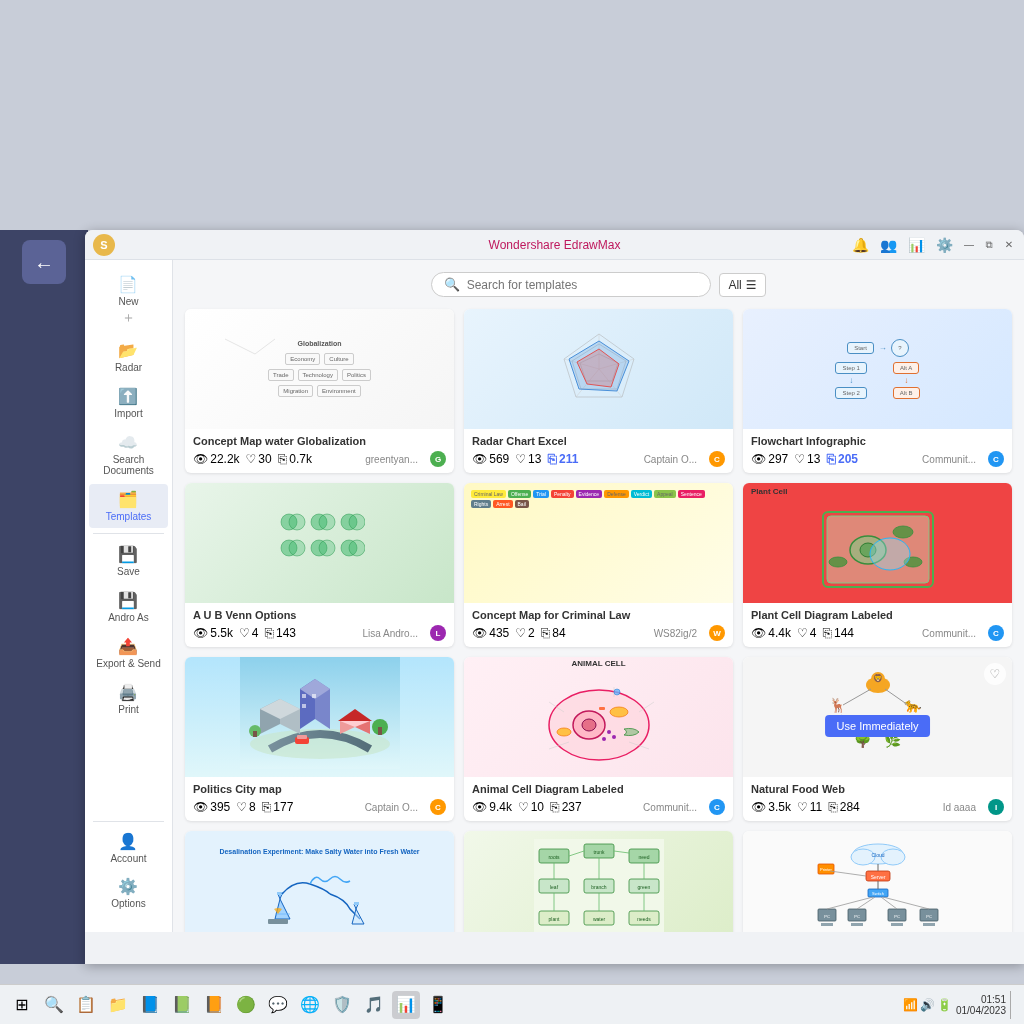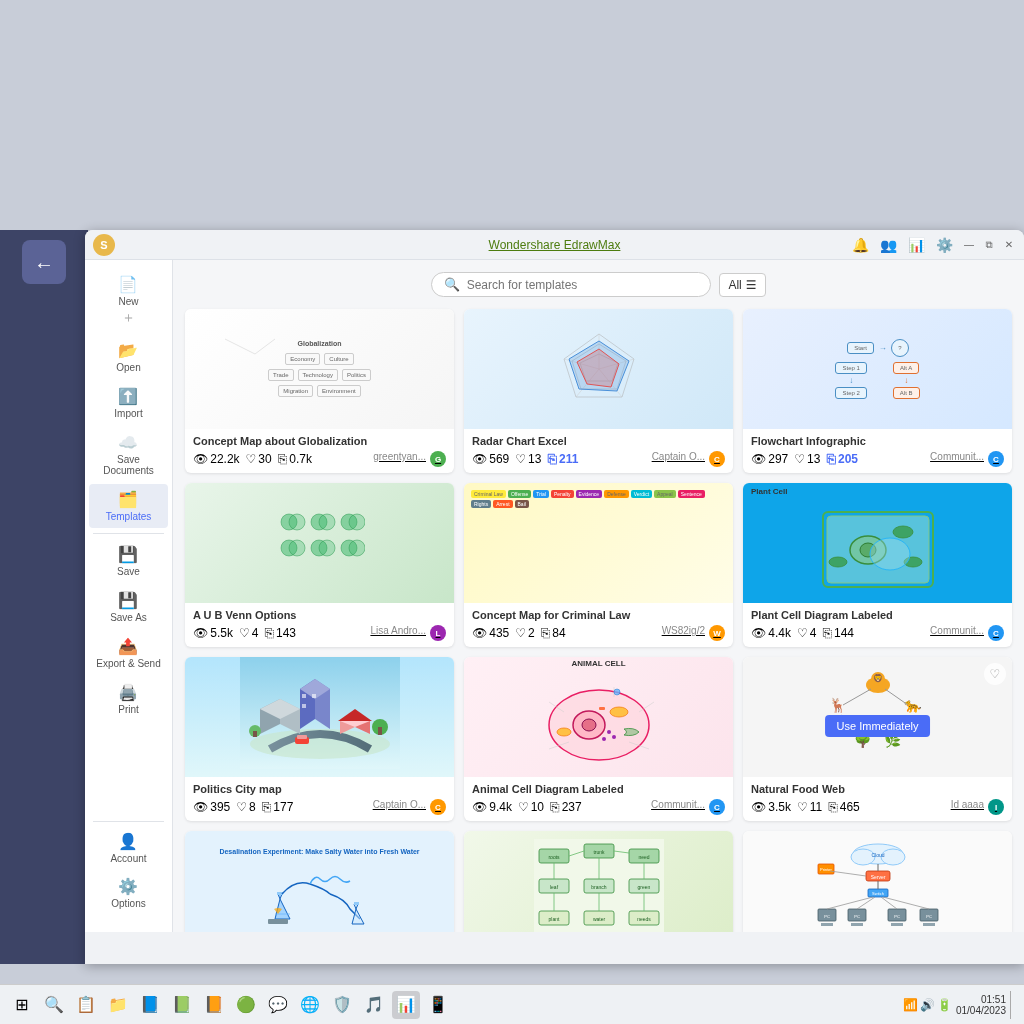--- a/index.html
+++ b/index.html
@@ -50,8 +50,7 @@
       left: 50%;
       transform: translateX(-50%);
       font-size: 12px;
-      color: #4d7c0f;
-      text-decoration: underline;
+      color: #be185d;
     }
     .title-bar-right { display: flex; align-items: center; gap: 6px; margin-left: auto; }
     .win-btn {

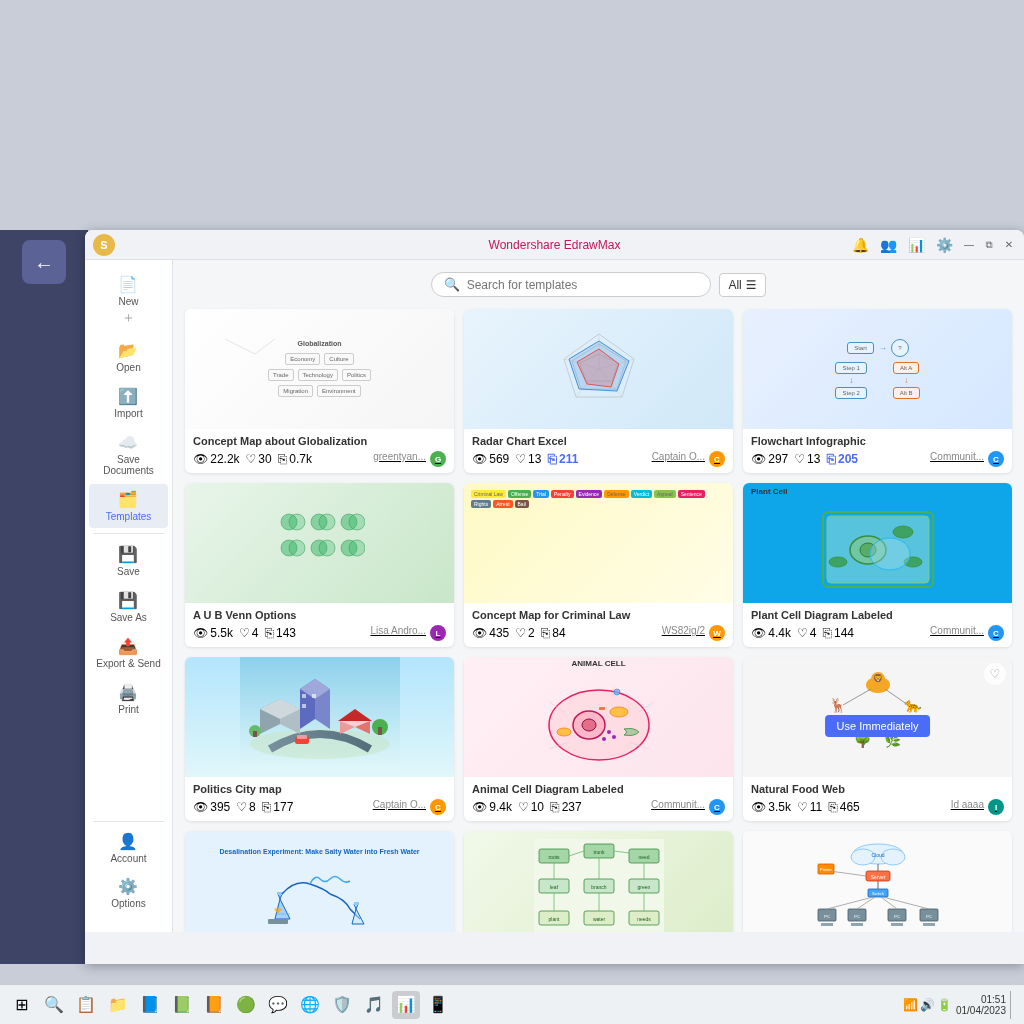--- a/index.html
+++ b/index.html
@@ -394,7 +394,7 @@
       </div>
       <div class="sidebar-item">
         <span class="sidebar-icon">📂</span>
-        <span class="sidebar-item-label">Open</span>
+        <span class="sidebar-item-label">Radar</span>
       </div>
       <div class="sidebar-item">
         <span class="sidebar-icon">⬆️</span>

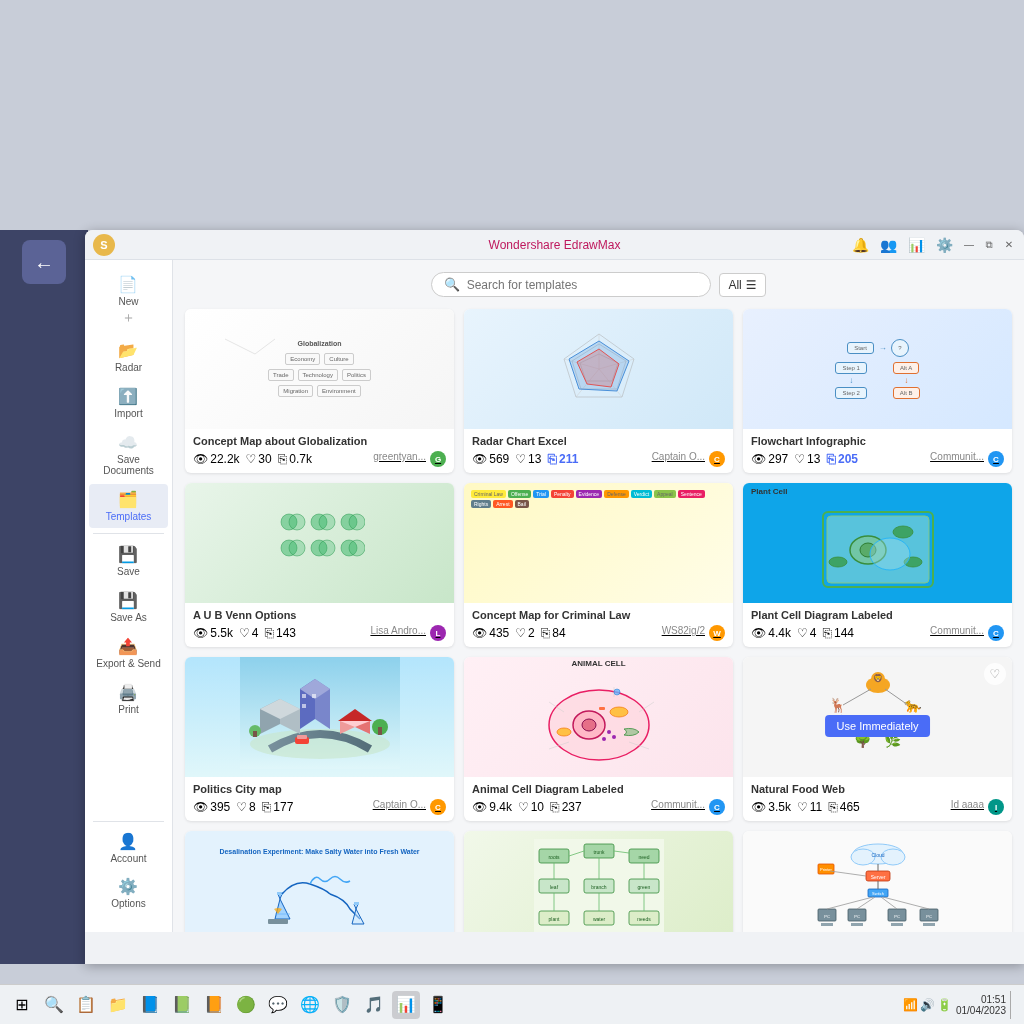--- a/index.html
+++ b/index.html
@@ -477,7 +477,7 @@
             </div>
           </div>
           <div class="template-info">
-            <div class="template-title">Concept Map about Globalization</div>
+            <div class="template-title">Concept Map water Globalization</div>
             <div class="stats-author-row">
               <div class="stats-left">
                 <div class="stat-item">

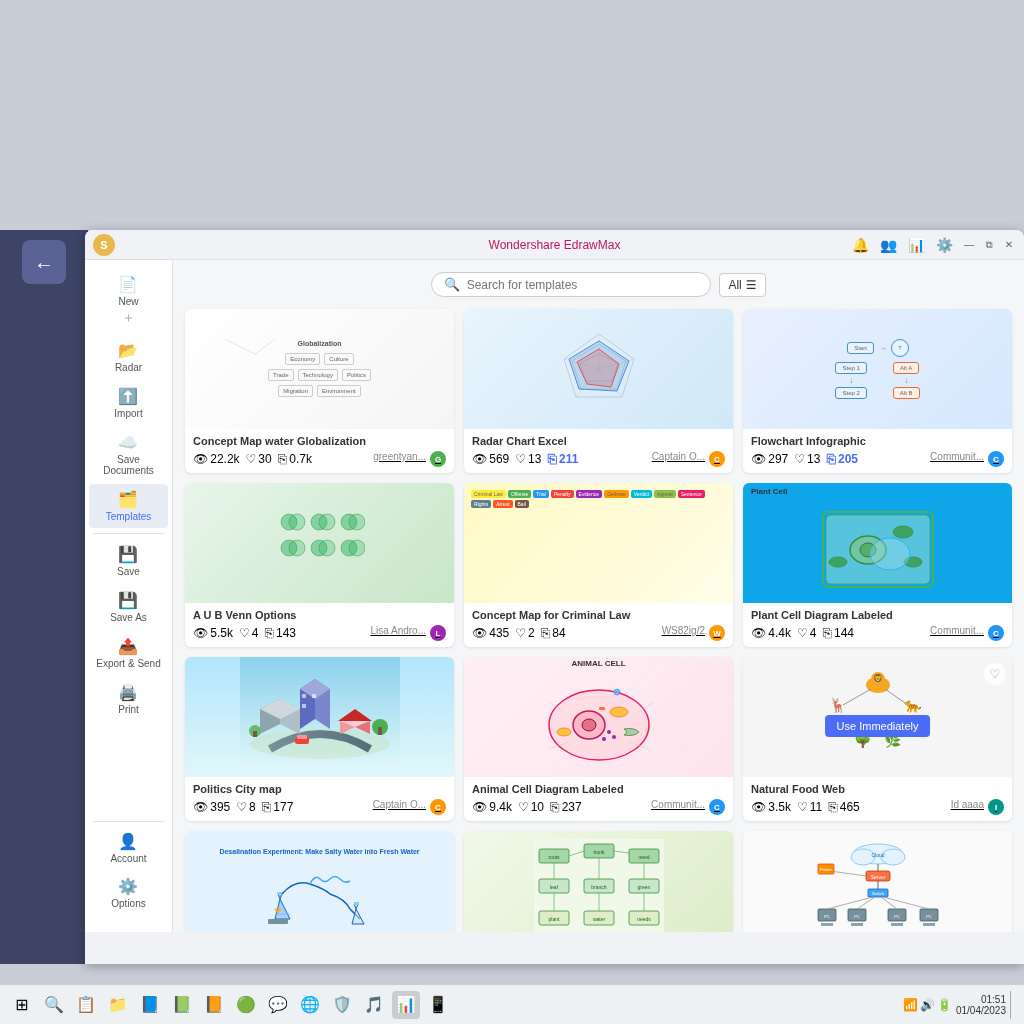--- a/index.html
+++ b/index.html
@@ -402,7 +402,7 @@
       </div>
       <div class="sidebar-item">
         <span class="sidebar-icon">☁️</span>
-        <span class="sidebar-item-label">Save Documents</span>
+        <span class="sidebar-item-label">Search Documents</span>
       </div>
       <div class="sidebar-item active">
         <span class="sidebar-icon">🗂️</span>

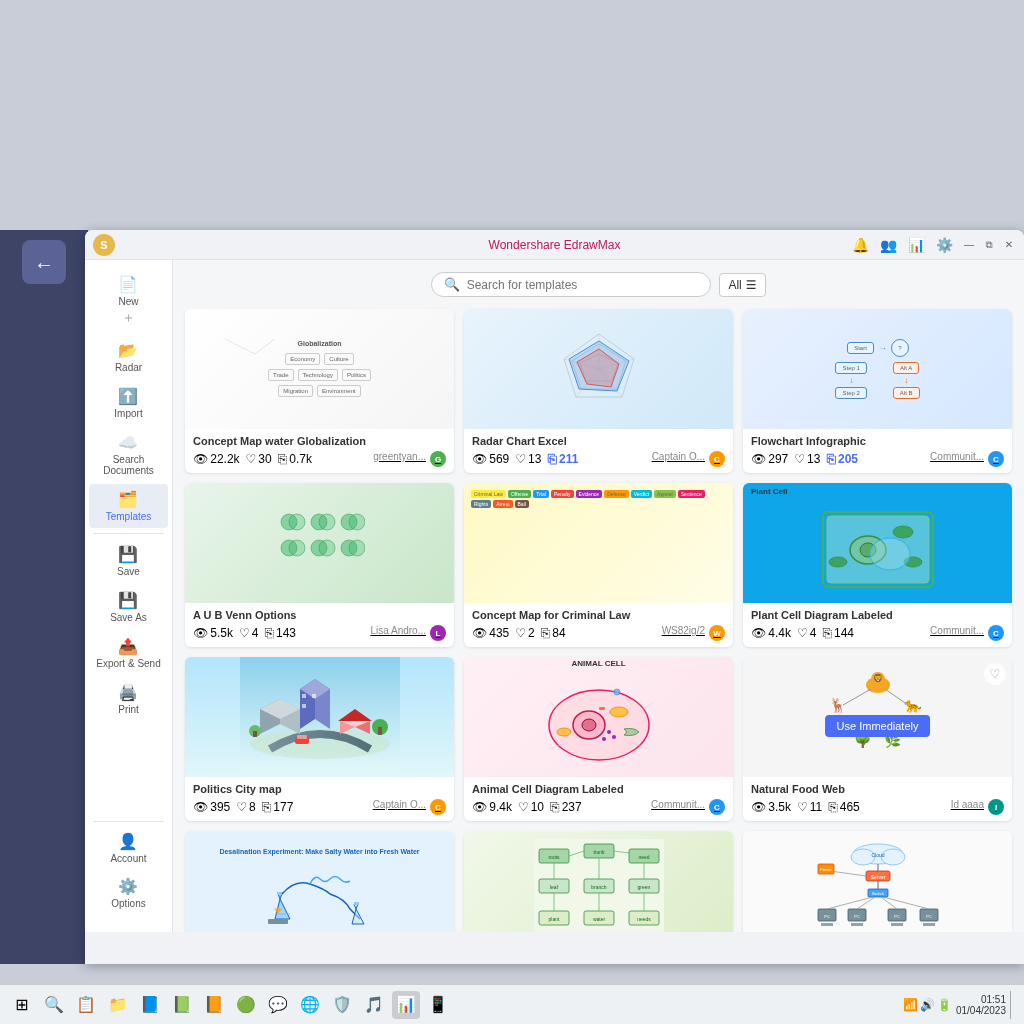--- a/index.html
+++ b/index.html
@@ -177,9 +177,8 @@
     }
     .stat-item { display: flex; align-items: center; gap: 2px; }
     .template-author {
-      display: flex; gap: 4px;
+      display: flex; align-items: center; gap: 12px;
       margin-left: auto;
-      text-decoration: underline;
     }
     .author-badge {
       width: 16px; height: 16px; border-radius: 50%;

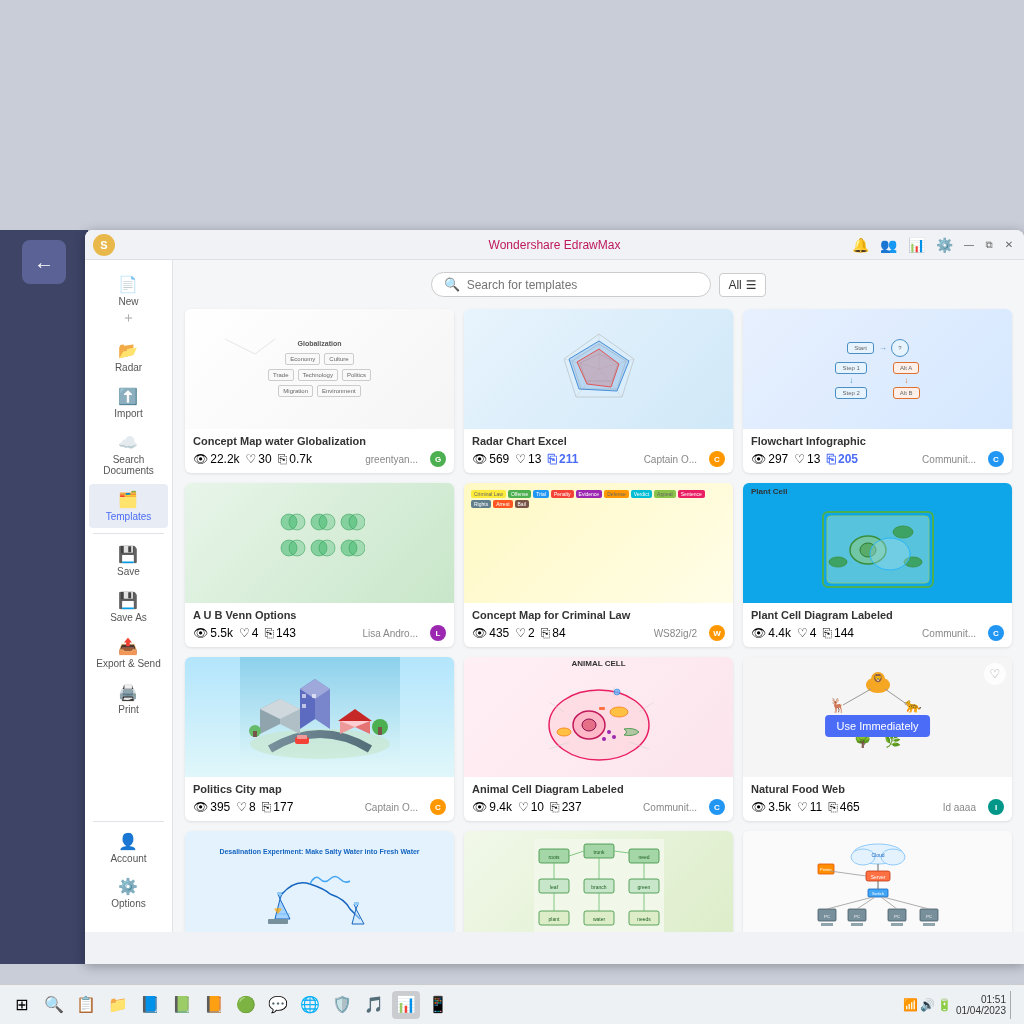--- a/index.html
+++ b/index.html
@@ -692,7 +692,7 @@
         </div>
 
         <div class="template-card">
-          <div class="template-thumb" style="background: #0ea5e9;">
+          <div class="template-thumb" style="background: #ef4444;">
             <div class="mini-diagram" style="position:relative;">
               <div style="font-size:8px;font-weight:bold;color:#333;position:absolute;top:4px;left:8px;">Plant Cell</div>
               <svg width="120" height="90" viewBox="0 0 120 90" style="margin-top:8px;">

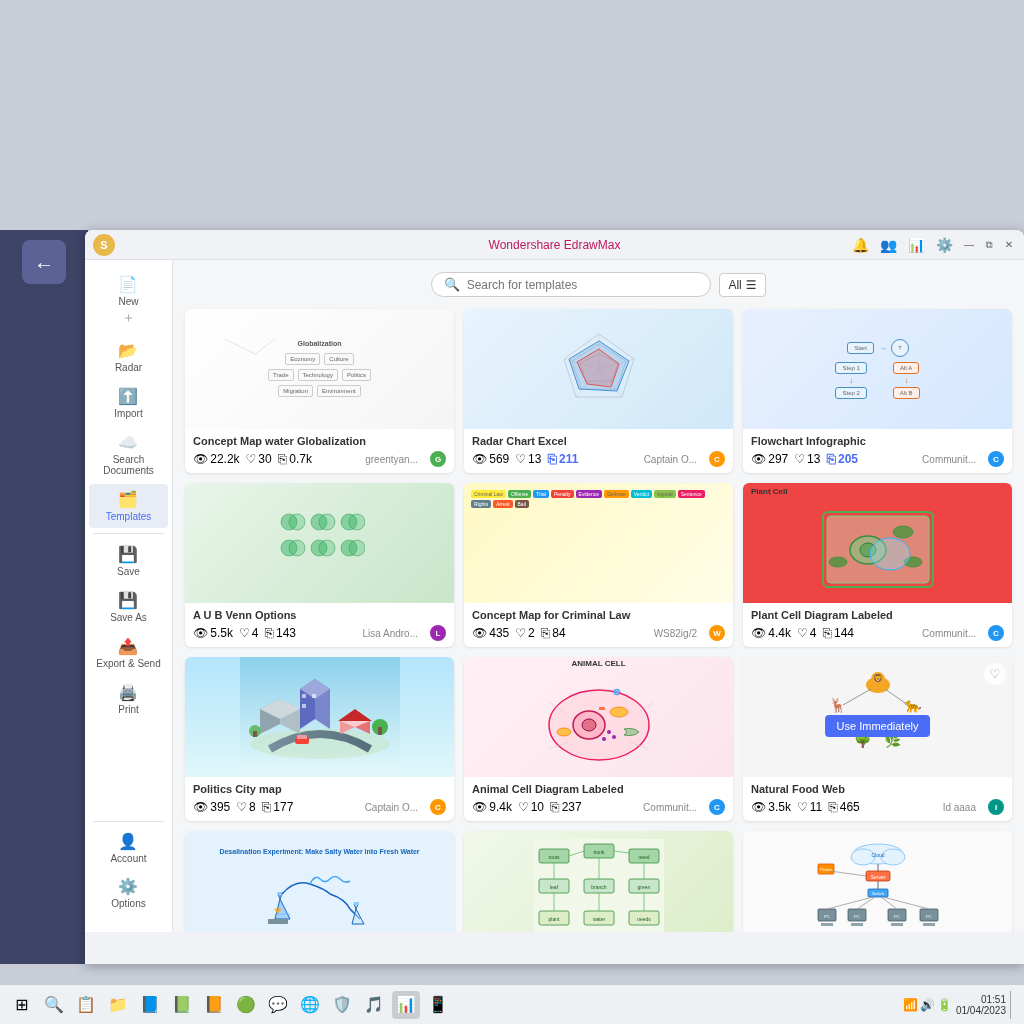--- a/index.html
+++ b/index.html
@@ -414,7 +414,7 @@
       </div>
       <div class="sidebar-item">
         <span class="sidebar-icon">💾</span>
-        <span class="sidebar-item-label">Save As</span>
+        <span class="sidebar-item-label">Andro As</span>
       </div>
       <div class="sidebar-item">
         <span class="sidebar-icon">📤</span>

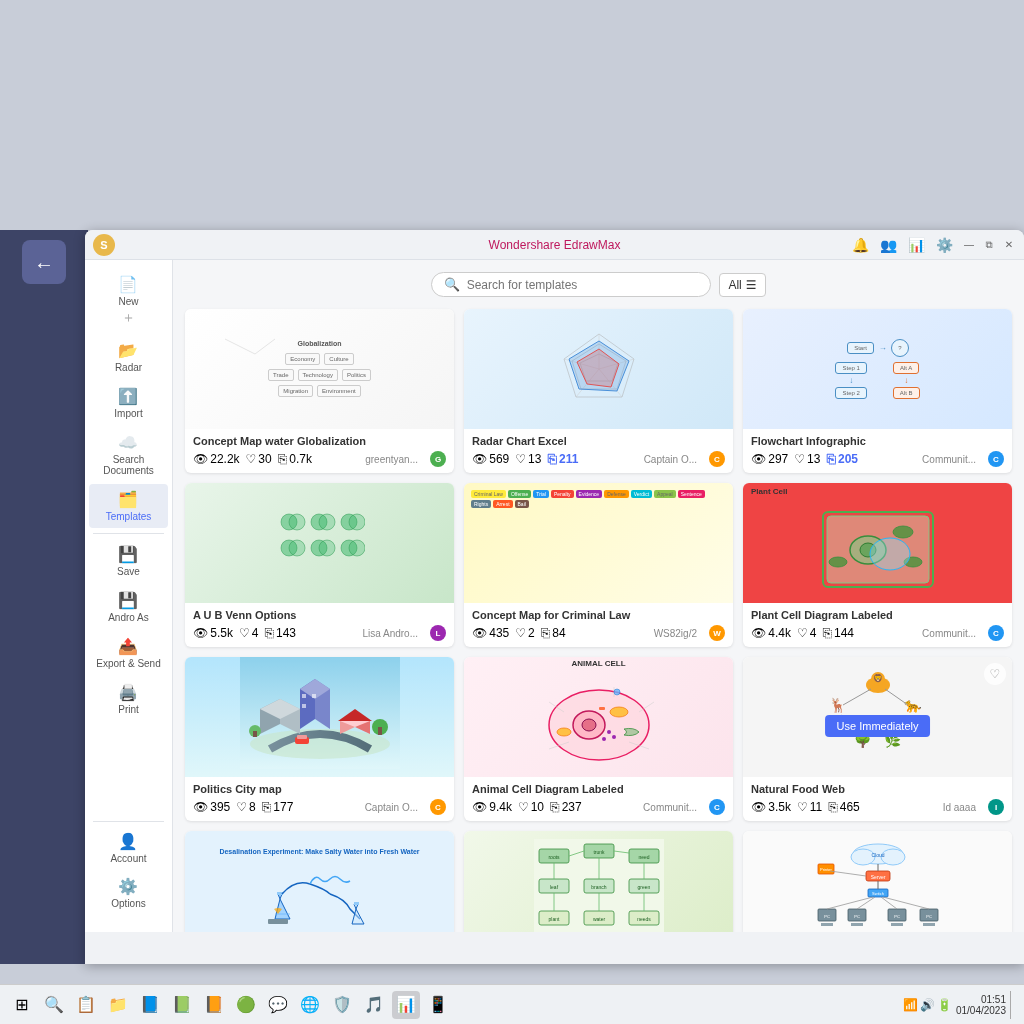--- a/index.html
+++ b/index.html
@@ -909,7 +909,7 @@
                 </div>
                 <div class="stat-item">
                   <span>⎘</span>
-                  <span>465</span>
+                  <span>284</span>
                 </div>
               </div>
               <div class="template-author">

